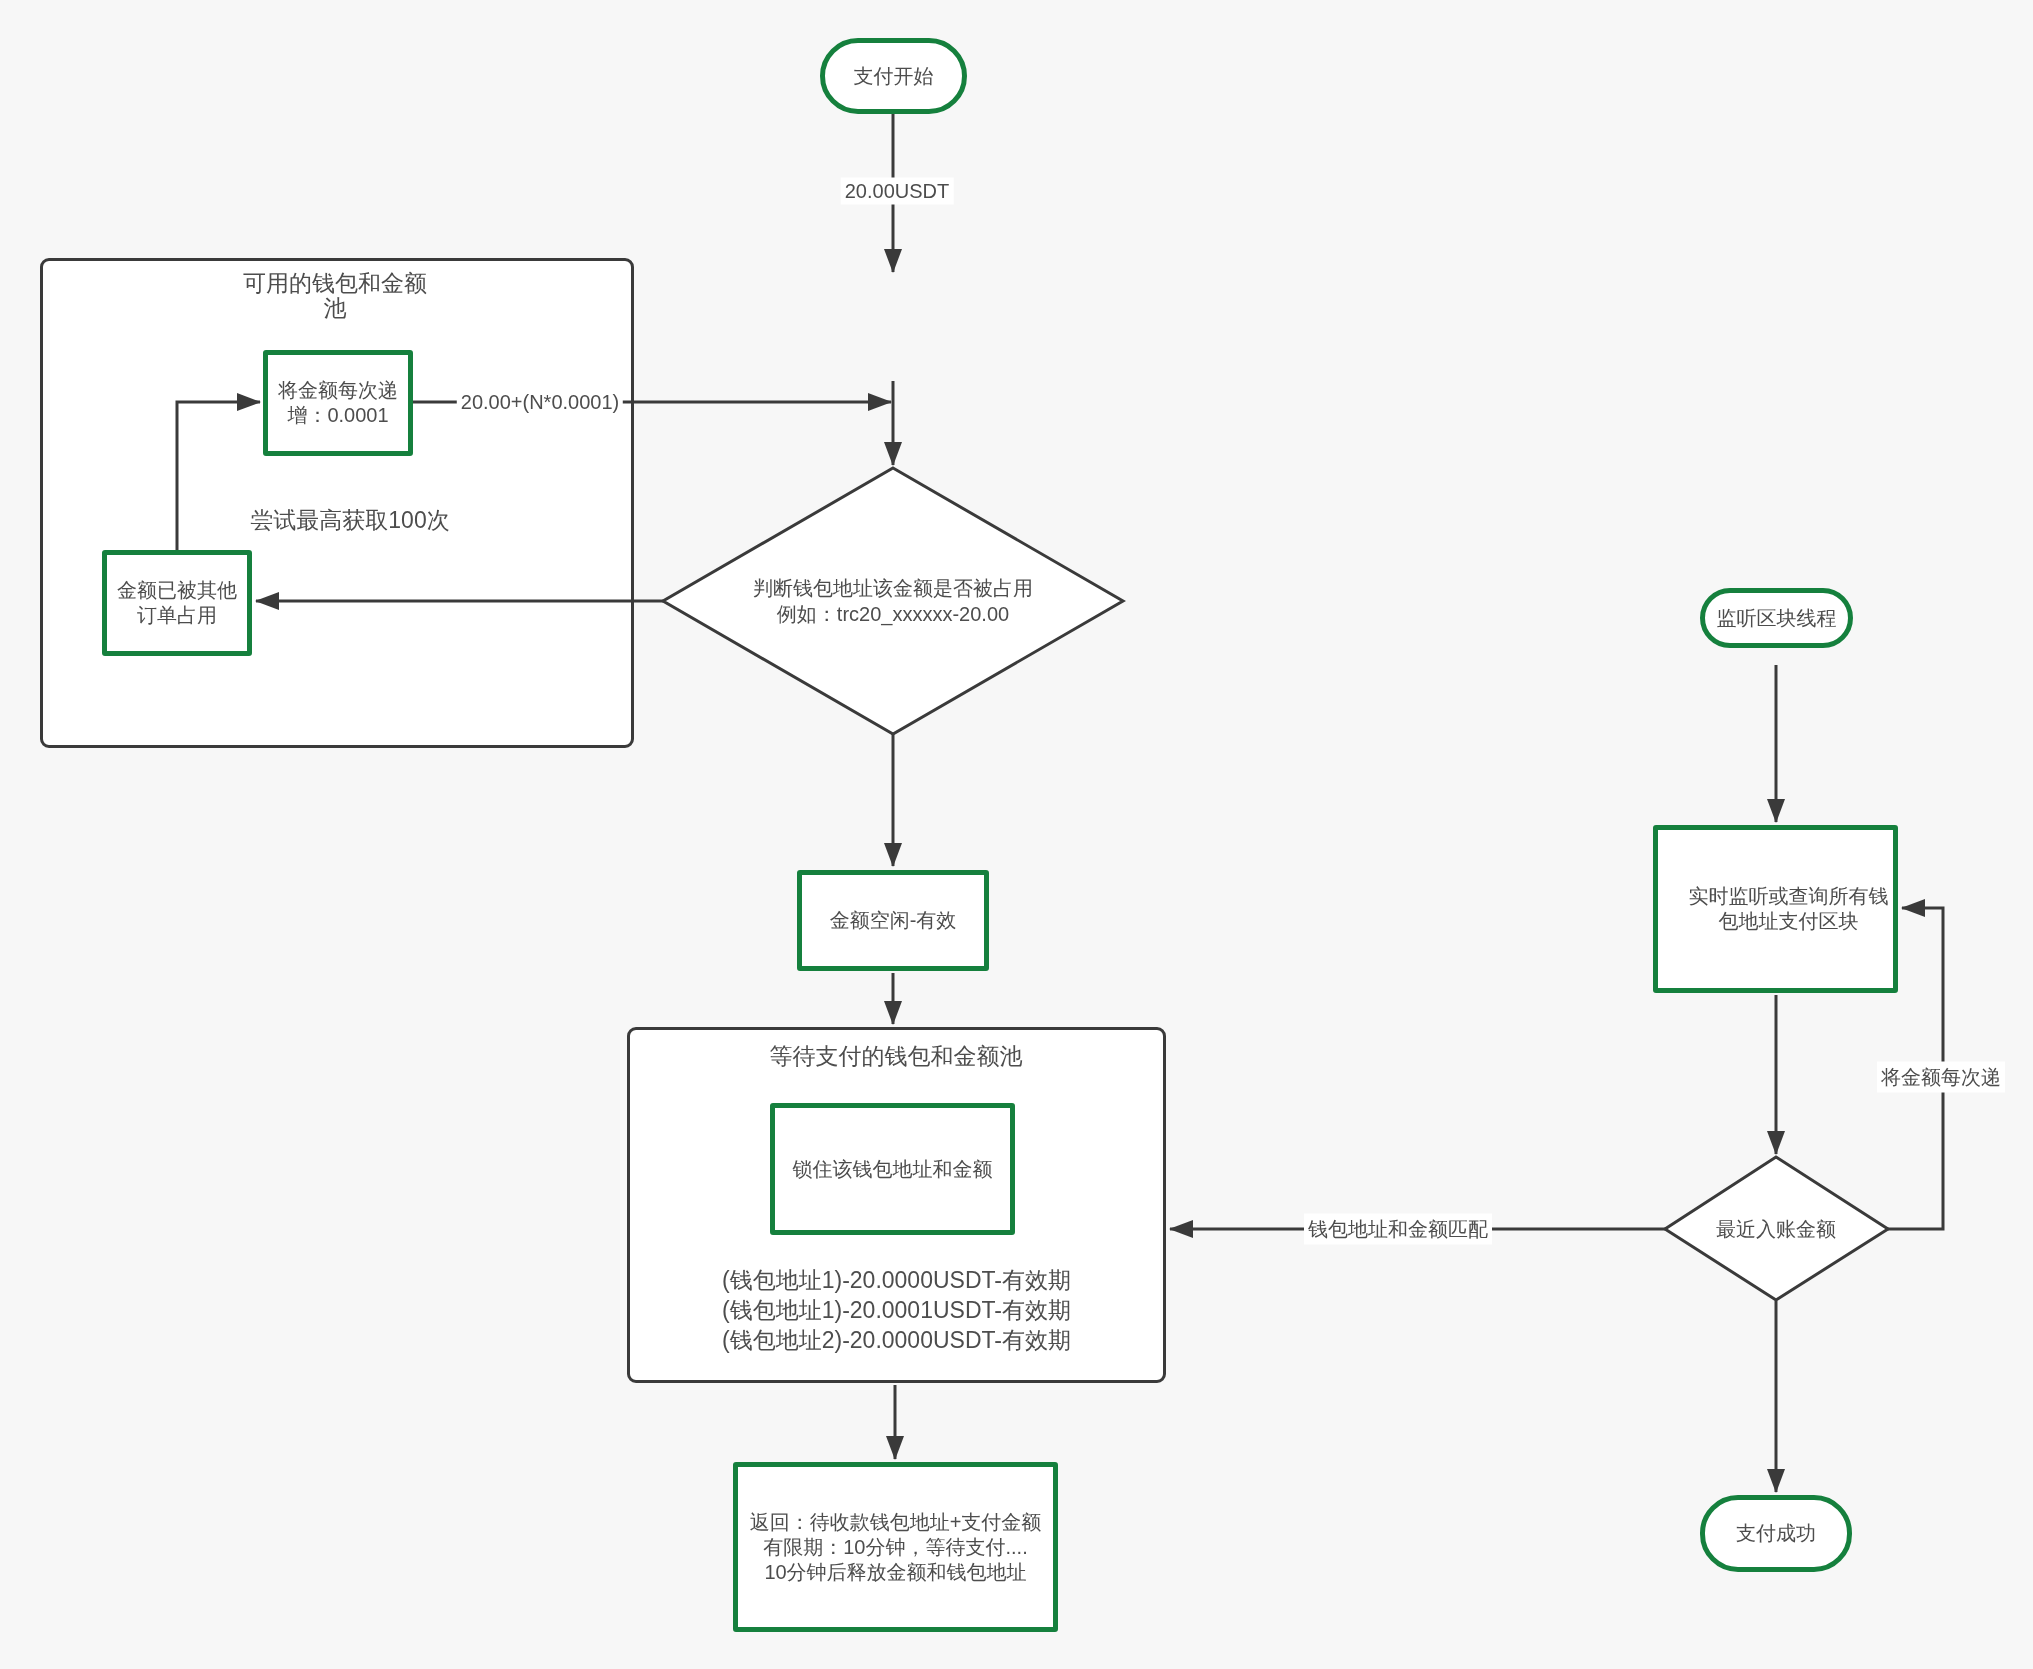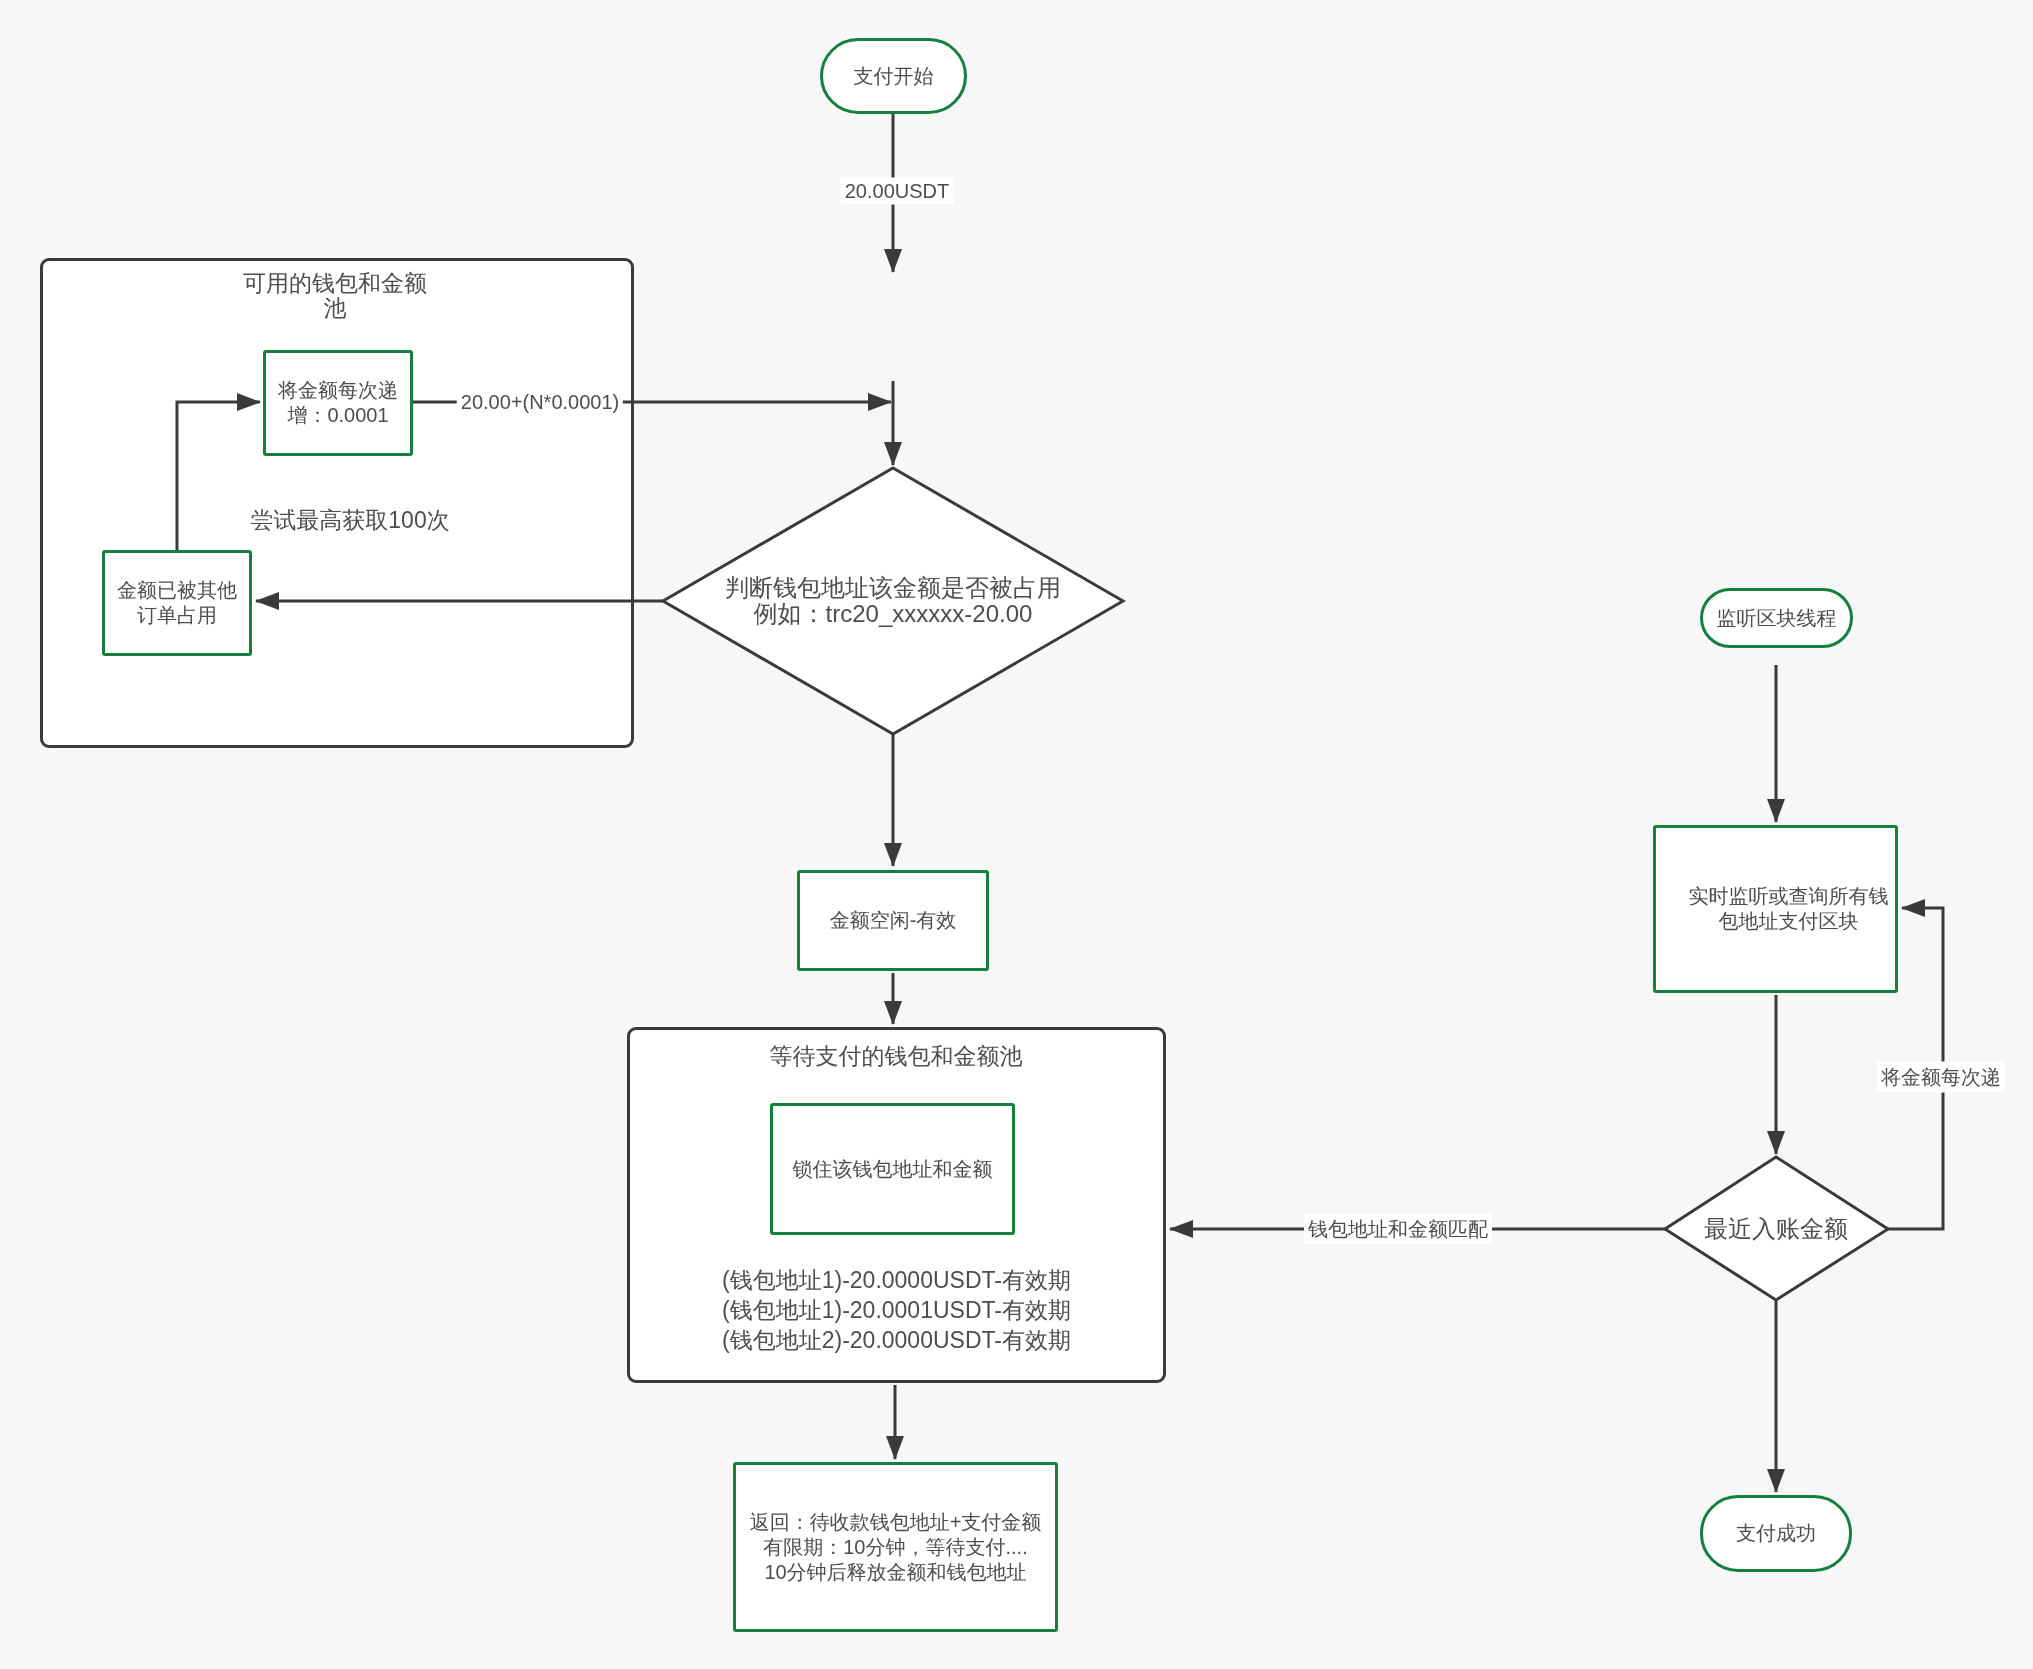--- a/index.html
+++ b/index.html
@@ -24,7 +24,7 @@
   }
   .node{
     position:absolute;box-sizing:border-box;
-    background:#ffffff;border:3px solid #15803d;border-radius:3px;
+    background:#ffffff;border:5px solid #15803d;border-radius:3px;
     display:flex;flex-direction:column;align-items:center;justify-content:center;
     text-align:center;font-size:20px;line-height:25px;
   }

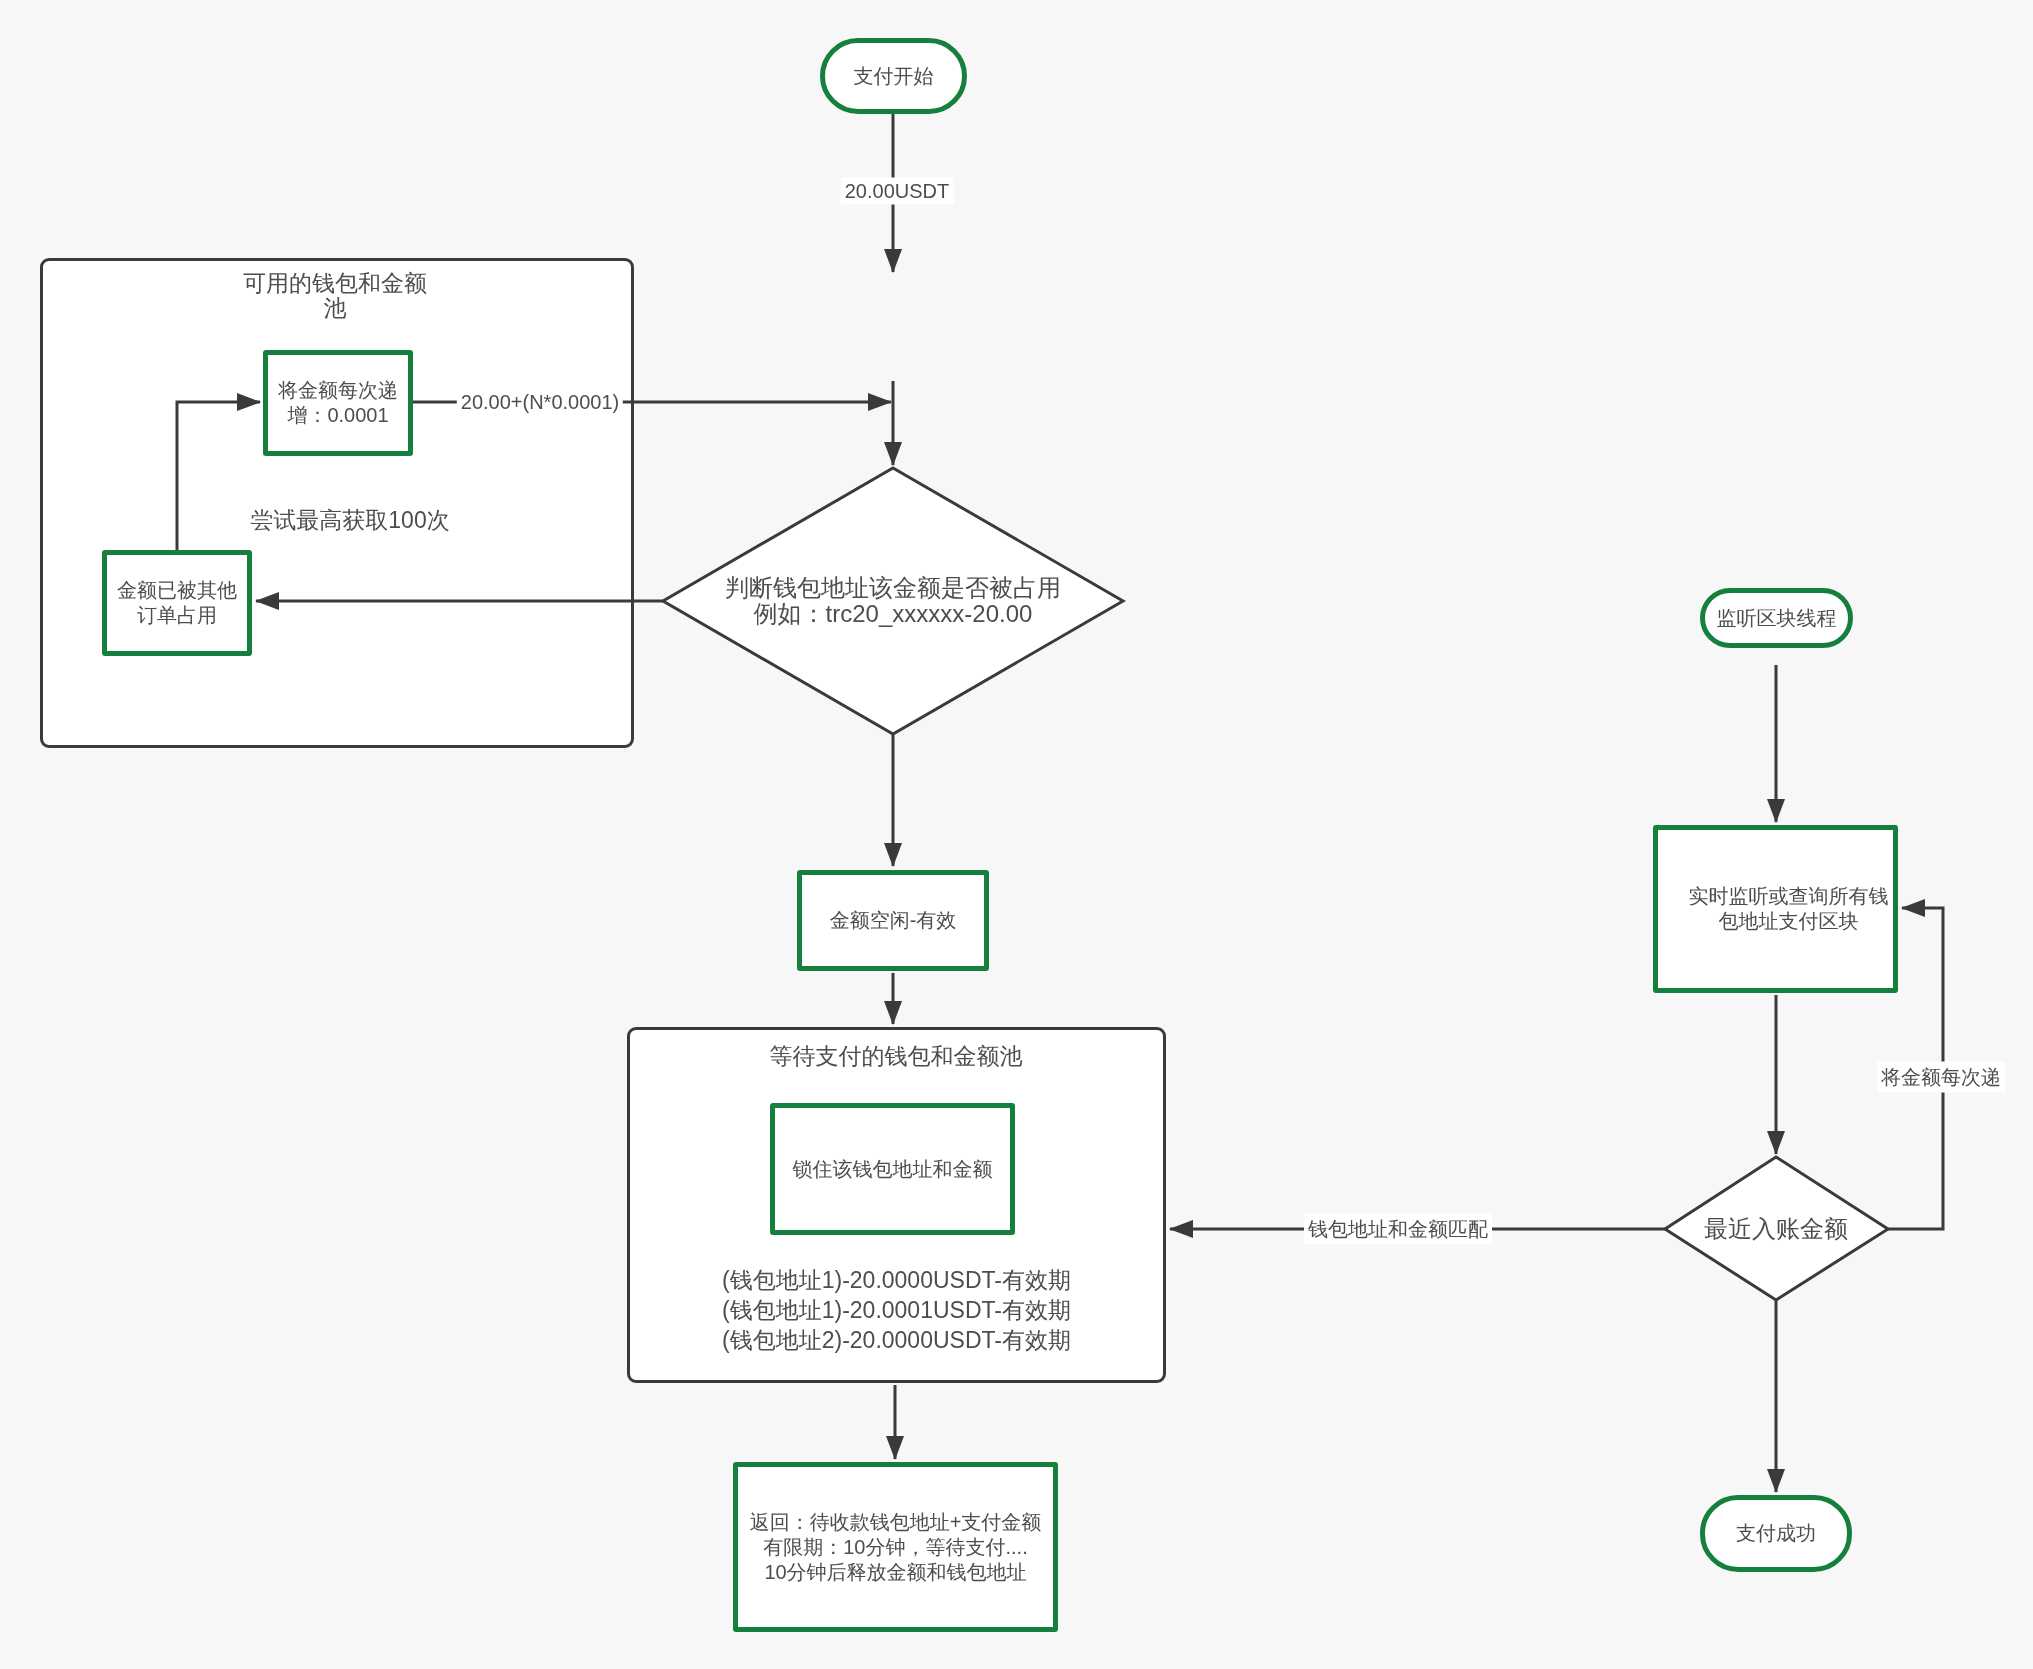--- a/index.html
+++ b/index.html
@@ -43,7 +43,7 @@
   .diamond-text{
     position:absolute;box-sizing:border-box;
     display:flex;flex-direction:column;align-items:center;justify-content:center;
-    text-align:center;font-size:24px;line-height:26px;
+    text-align:center;font-size:20px;line-height:26px;
   }
 </style>
 </head>

